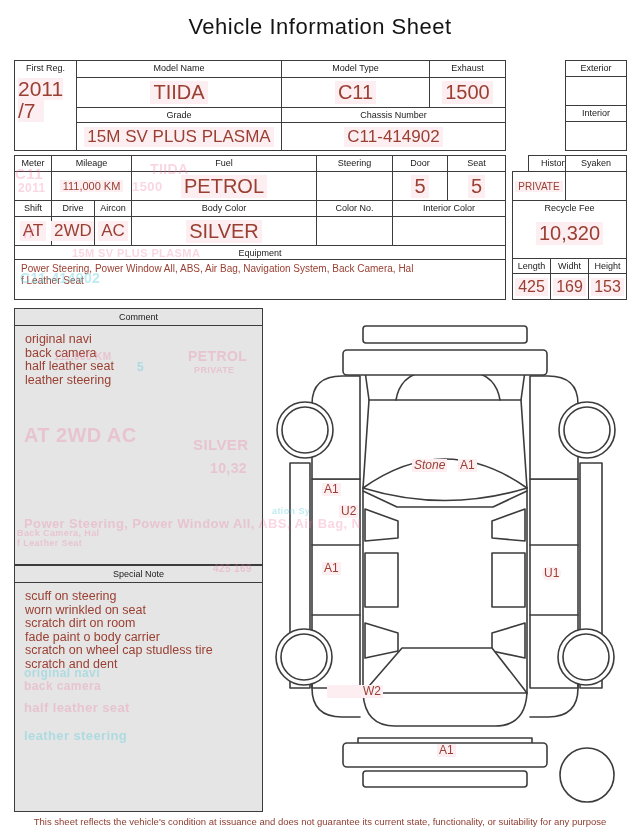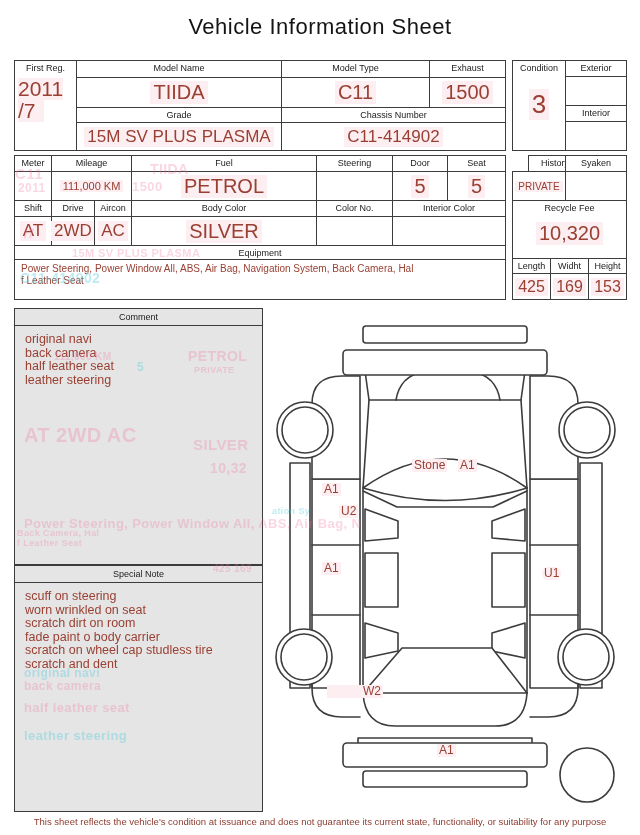--- a/index.html
+++ b/index.html
@@ -75,12 +75,6 @@
       <span class="hl">C11-414902</span>
     </div>
 
-  <div class="cell bb" style="left:512px;top:60px;width:53px;height:91px">
-    <div class="lbl-top">Condition</div>
-    <div class="cond-val">
-        <span class="hl">3</span>
-      </div>
-  </div>
   <div class="cell lbl br" style="left:565px;top:60px;width:62px;height:16px">Exterior</div>
   <div class="cell val br" style="left:565px;top:76px;width:62px;height:29px"></div>
   <div class="cell lbl br" style="left:565px;top:105px;width:62px;height:16px">Interior</div>

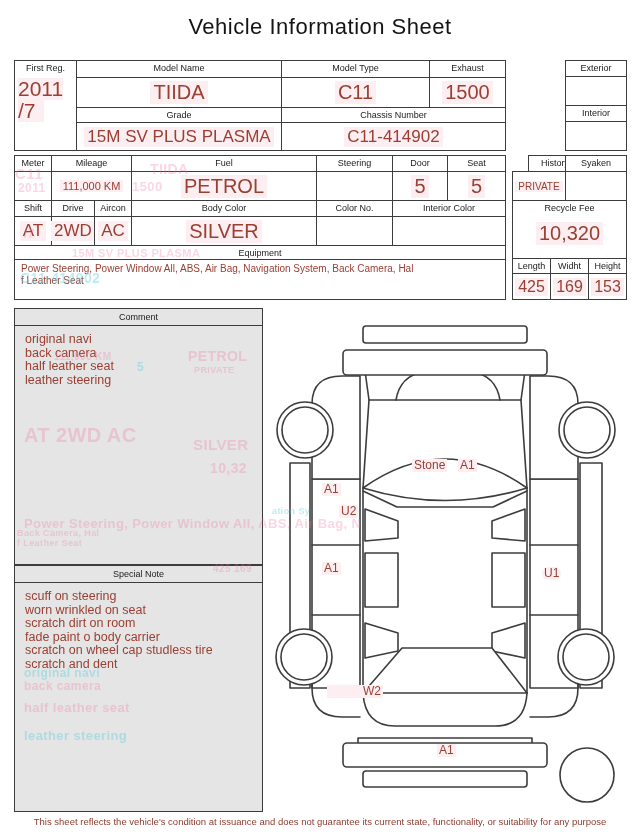--- a/index.html
+++ b/index.html
@@ -228,7 +228,7 @@
   </svg>
 
   <div id="diagram-labels">
-      <span class="diag-label" style="left: 412px; top: 459px;">Stone</span>
+      <span class="diag-label" style="left: 412px; top: 459px; font-style: italic;">Stone</span>
       <span class="diag-label" style="left: 458px; top: 459px;">A1</span>
       <span class="diag-label" style="left: 322px; top: 483px;">A1</span>
       <span class="diag-label" style="left: 339px; top: 505px;">U2</span>

